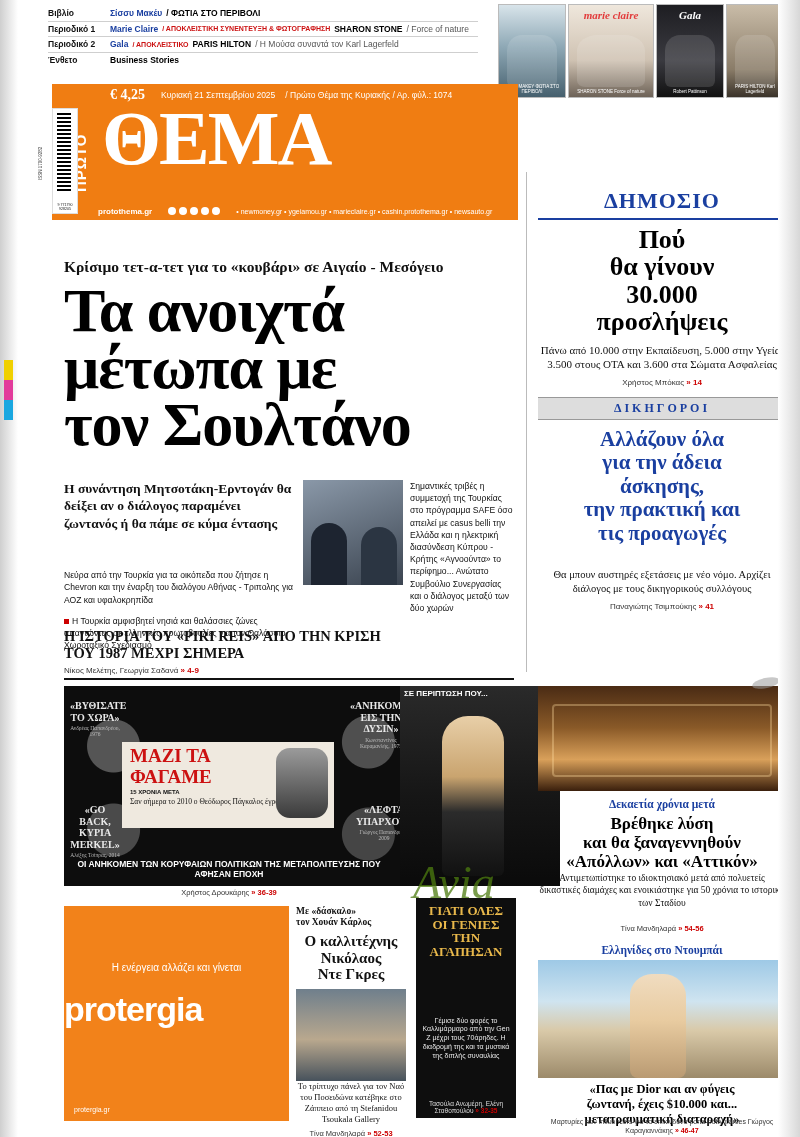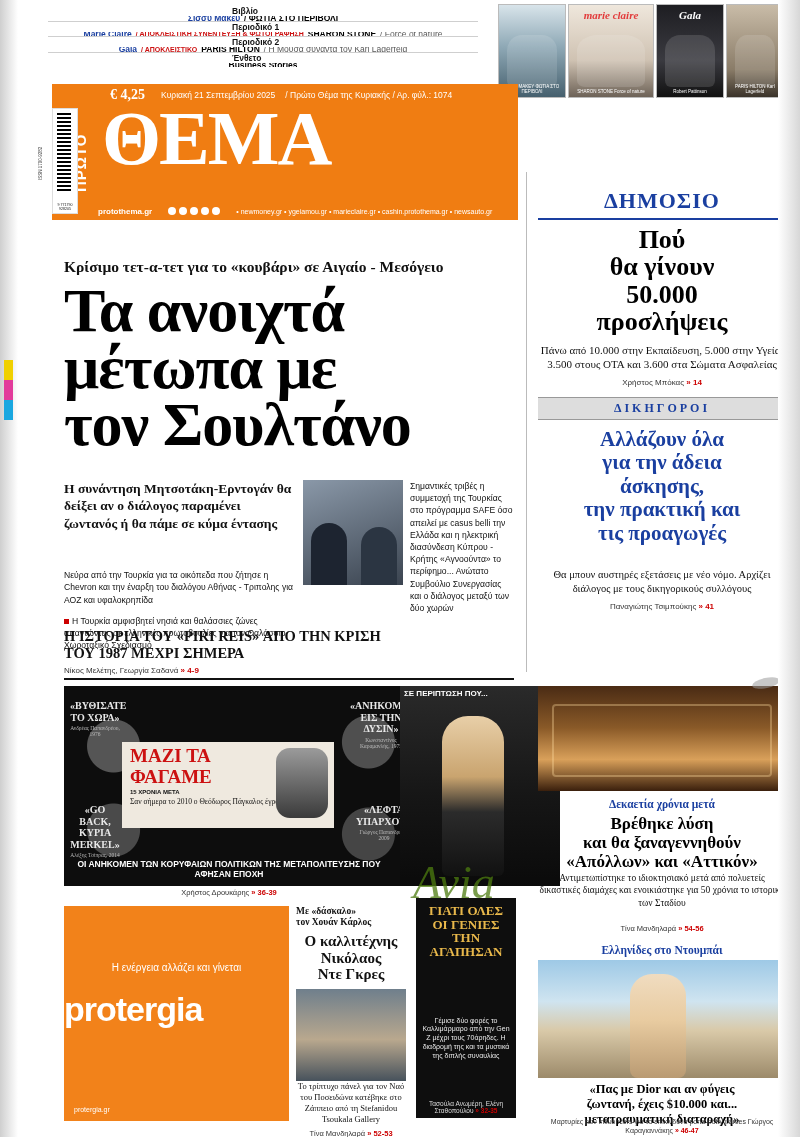--- a/index.html
+++ b/index.html
@@ -9,7 +9,7 @@
 
   
   .topstrip{position:absolute;left:30px;top:6px;width:430px;height:72px;font-family:"Liberation Sans",sans-serif;}
-  .tsrow{display:flex;align-items:center;height:14.5px;border-bottom:1px solid #cfcfcf;font-size:8.5px;flex-direction:column;}
+  .tsrow{display:flex;align-items:center;height:14.5px;border-bottom:1px solid #cfcfcf;font-size:8.5px;}
   .tsrow:last-child{border-bottom:none;}
   .tscat{width:62px;font-weight:bold;color:#111;}
   .tsbody{flex:1;display:flex;align-items:center;gap:4px;white-space:nowrap;overflow:hidden;}

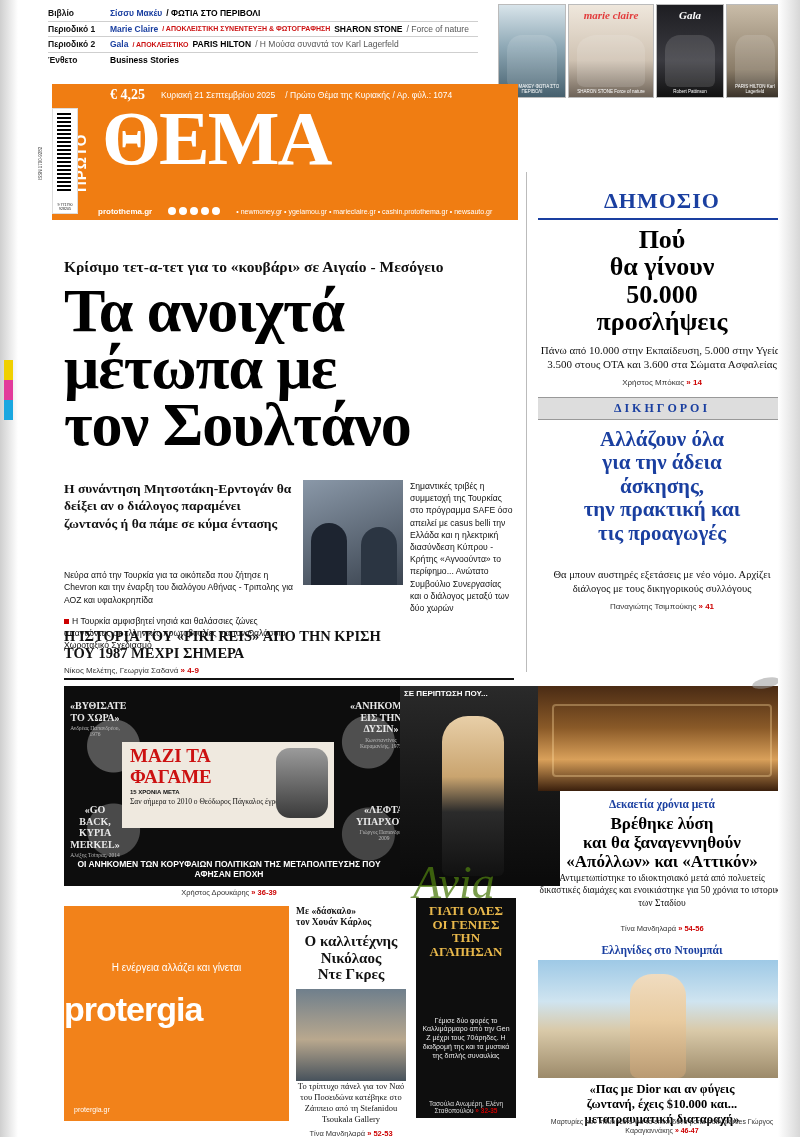--- a/index.html
+++ b/index.html
@@ -273,7 +273,7 @@
       <div class="rtitle">
         <div>Πού</div>
         <div>θα γίνουν</div>
-        <div>50.000</div>
+        <div>30.000</div>
         <div>προσλήψεις</div>
       </div>
       <div class="rdeck">Πάνω από 10.000 στην Εκπαίδευση, 5.000 στην Υγεία, 3.500 στους ΟΤΑ και 3.600 στα Σώματα Ασφαλείας</div>

